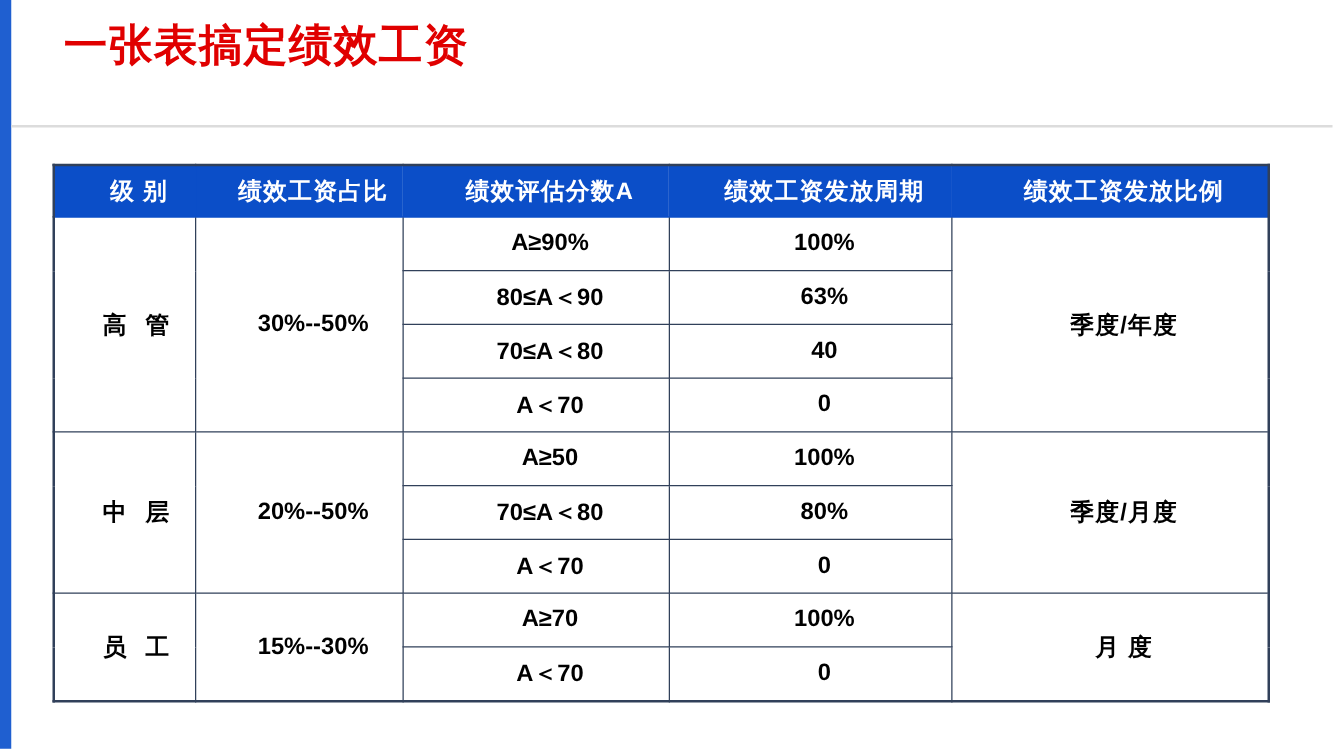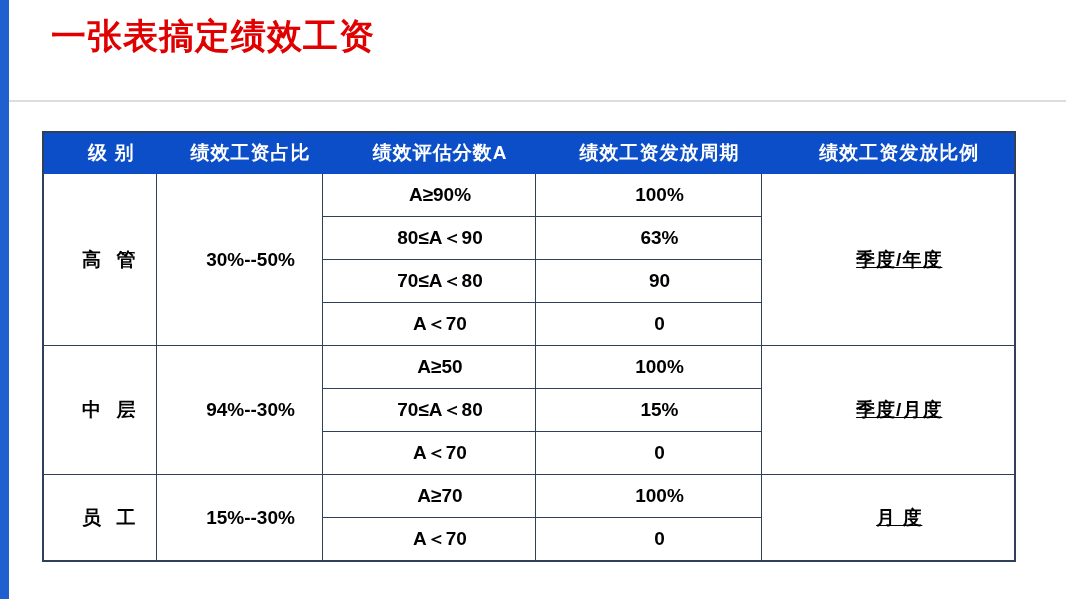--- a/index.html
+++ b/index.html
@@ -93,7 +93,6 @@
   }
   td.cycle-cell {
     letter-spacing: 1px;
-    text-decoration: underline;
   }
   .cycle-spaced {
     letter-spacing: 8px;

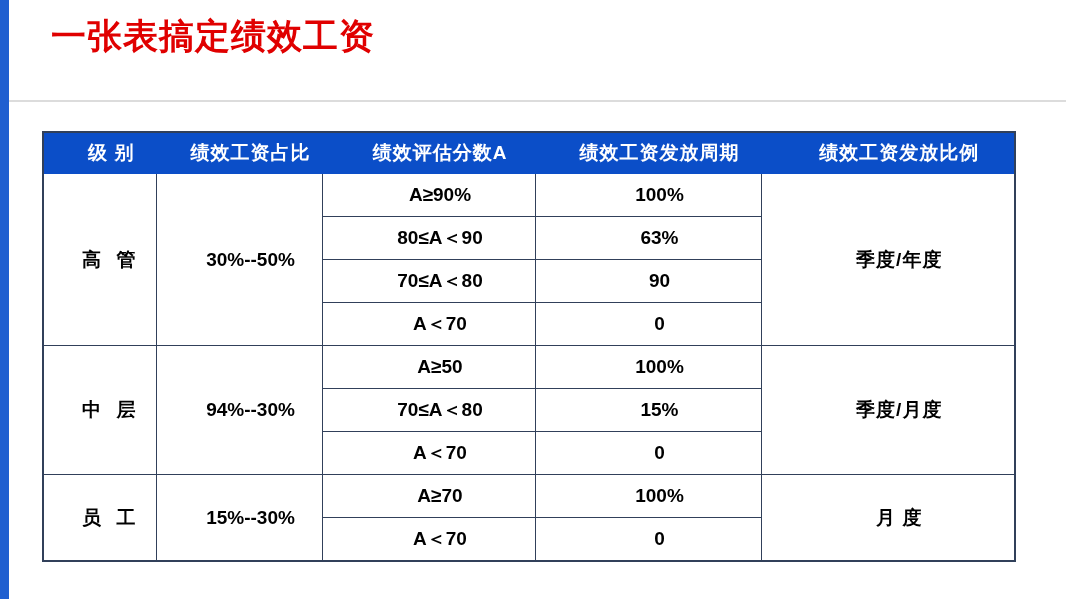--- a/index.html
+++ b/index.html
@@ -147,7 +147,7 @@
         </tr>
         <tr>
           <td>70≤A＜80</td>
-          <td>90</td>
+          <td>40</td>
         </tr>
         <tr>
           <td>A＜70</td>

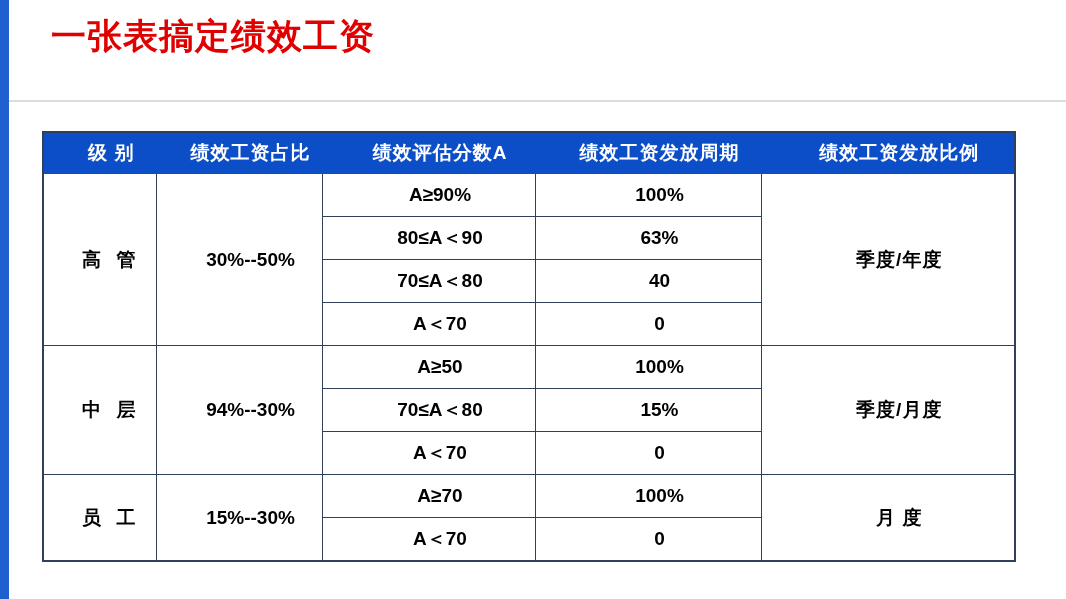--- a/index.html
+++ b/index.html
@@ -156,7 +156,7 @@
 
         <tr class="thick-top">
           <td class="level-cell" rowspan="3">中 层</td>
-          <td class="ratio-cell" rowspan="3">94%--30%</td>
+          <td class="ratio-cell" rowspan="3">20%--50%</td>
           <td>A≥50</td>
           <td>100%</td>
           <td class="cycle-cell" rowspan="3">季度/月度</td>

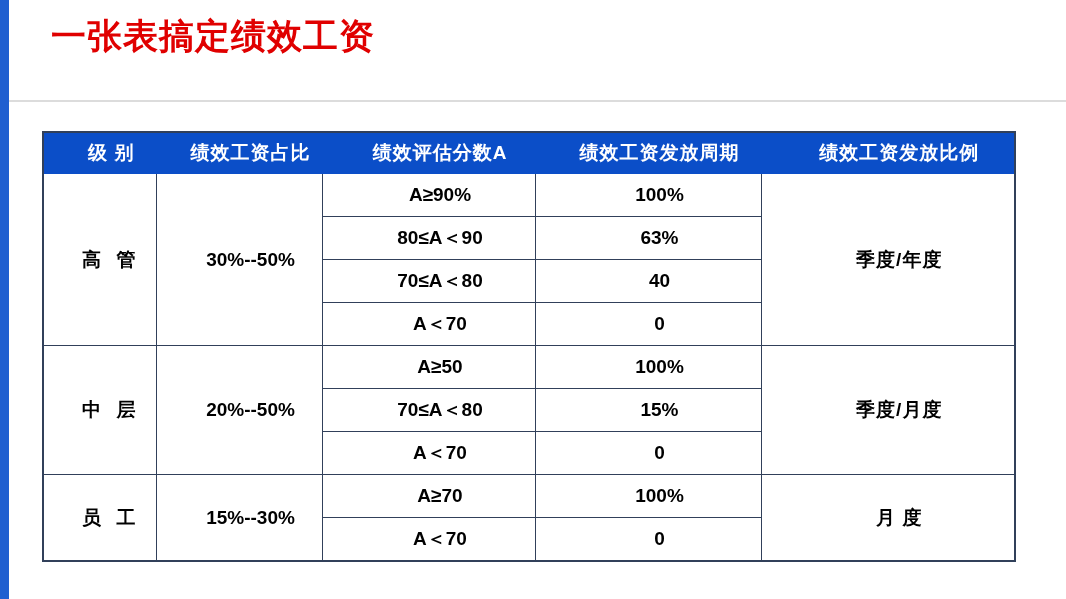--- a/index.html
+++ b/index.html
@@ -163,7 +163,7 @@
         </tr>
         <tr>
           <td>70≤A＜80</td>
-          <td>15%</td>
+          <td>80%</td>
         </tr>
         <tr>
           <td>A＜70</td>

